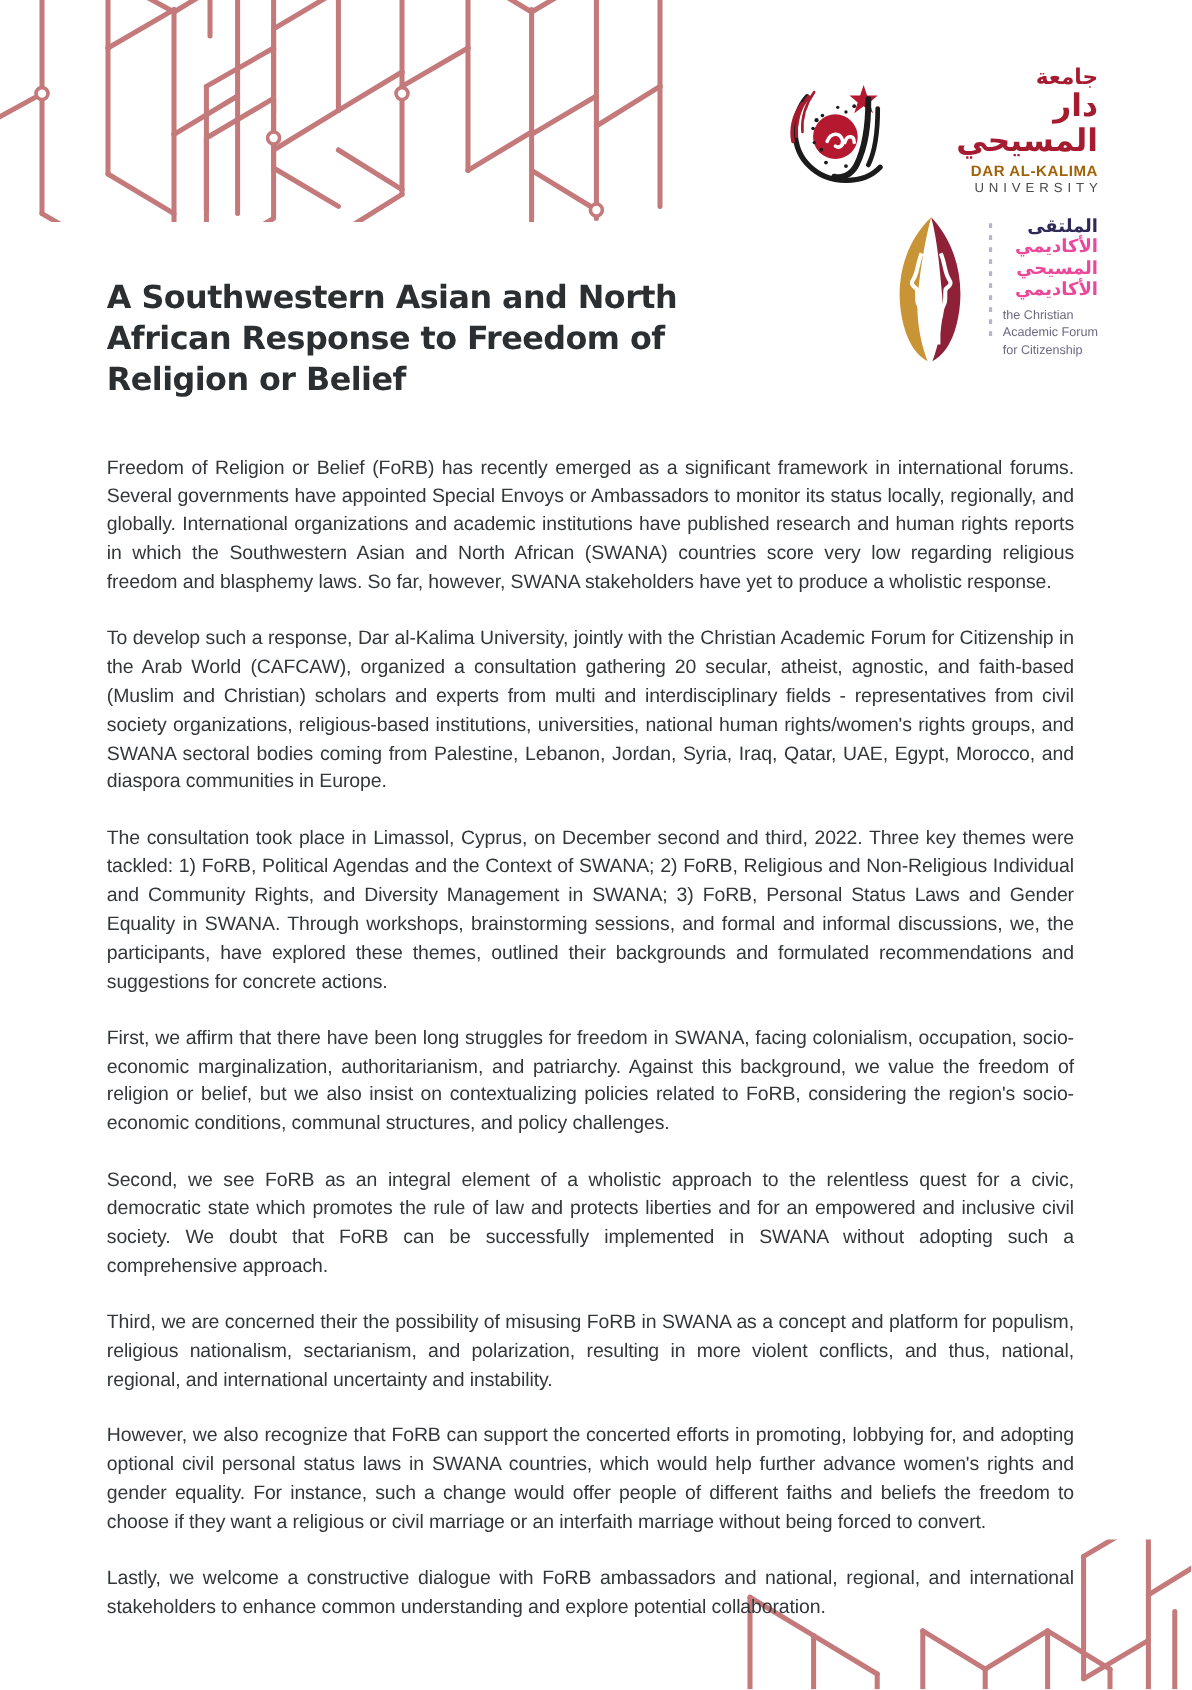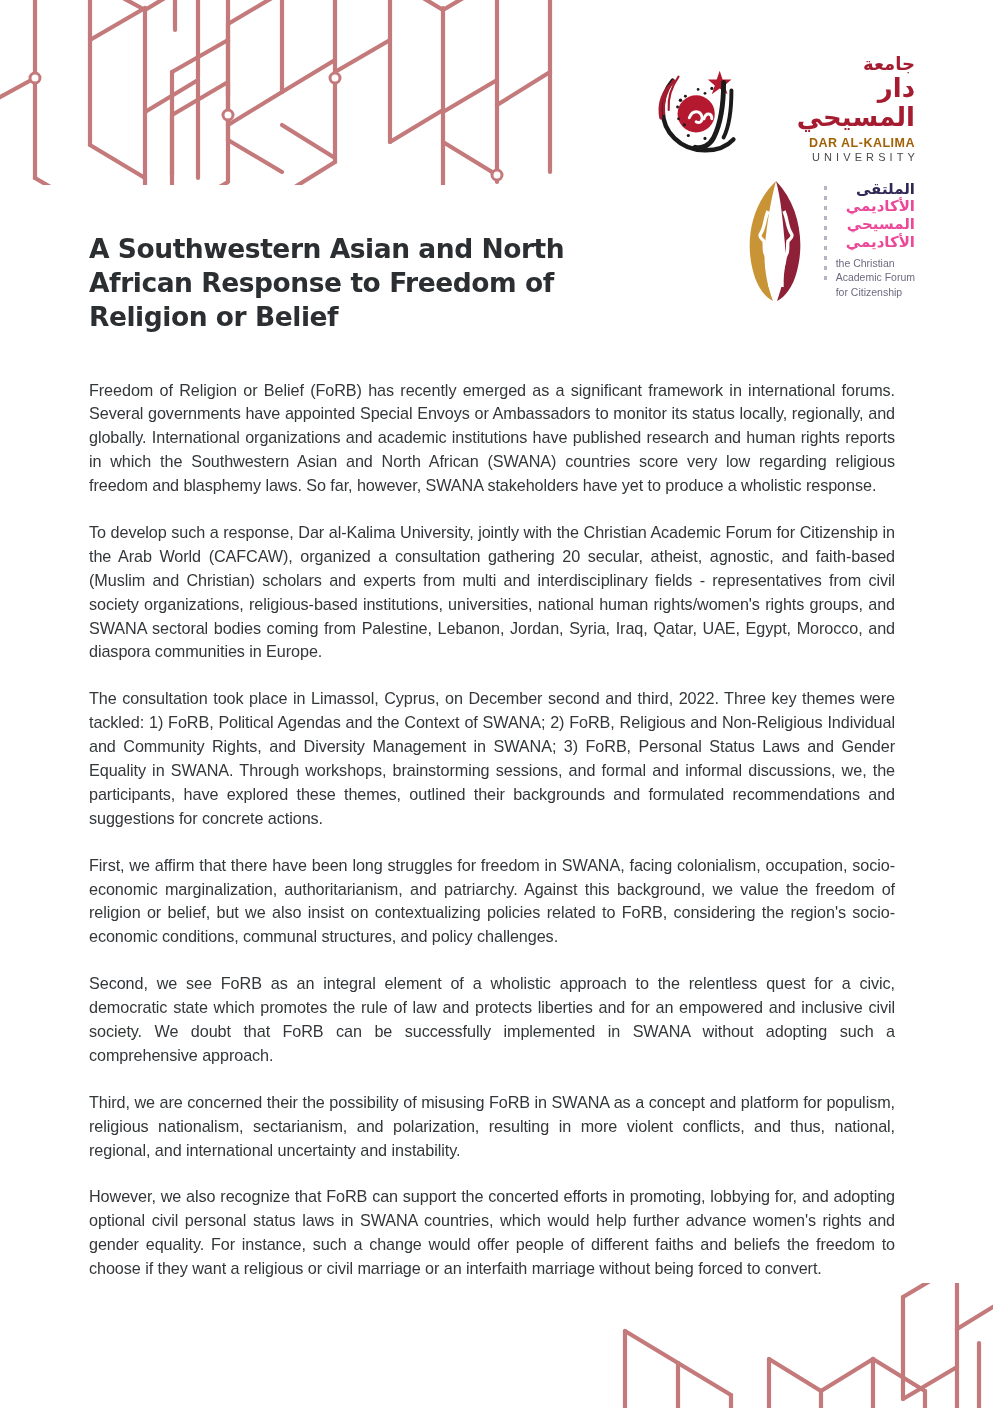--- a/index.html
+++ b/index.html
@@ -327,6 +327,7 @@
       <p>Second, we see FoRB as an integral element of a wholistic approach to the relentless quest for a civic, democratic state which promotes the rule of law and protects liberties and for an empowered and inclusive civil society. We doubt that FoRB can be successfully implemented in SWANA without adopting such a comprehensive approach.</p>
       <p>Third, we are concerned their the possibility of misusing FoRB in SWANA as a concept and platform for populism, religious nationalism, sectarianism, and polarization, resulting in more violent conflicts, and thus, national, regional, and international uncertainty and instability.</p>
       <p>However, we also recognize that FoRB can support the concerted efforts in promoting, lobbying for, and adopting optional civil personal status laws in SWANA countries, which would help further advance women's rights and gender equality. For instance, such a change would offer people of different faiths and beliefs the freedom to choose if they want a religious or civil marriage or an interfaith marriage without being forced to convert.</p>
+      <p>Lastly, we welcome a constructive dialogue with FoRB ambassadors and national, regional, and international stakeholders to enhance common understanding and explore potential collaboration.</p>
     </div>
   </div>
 

